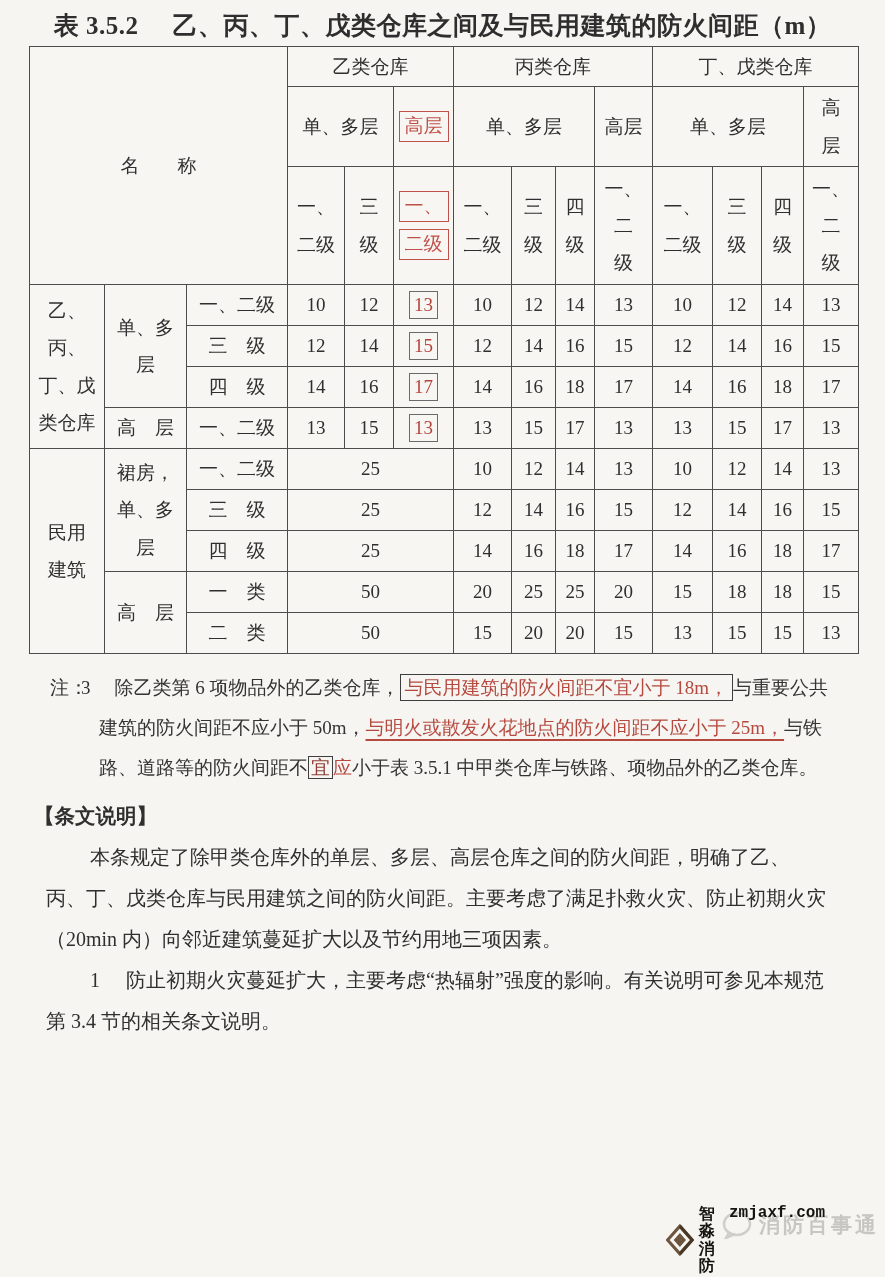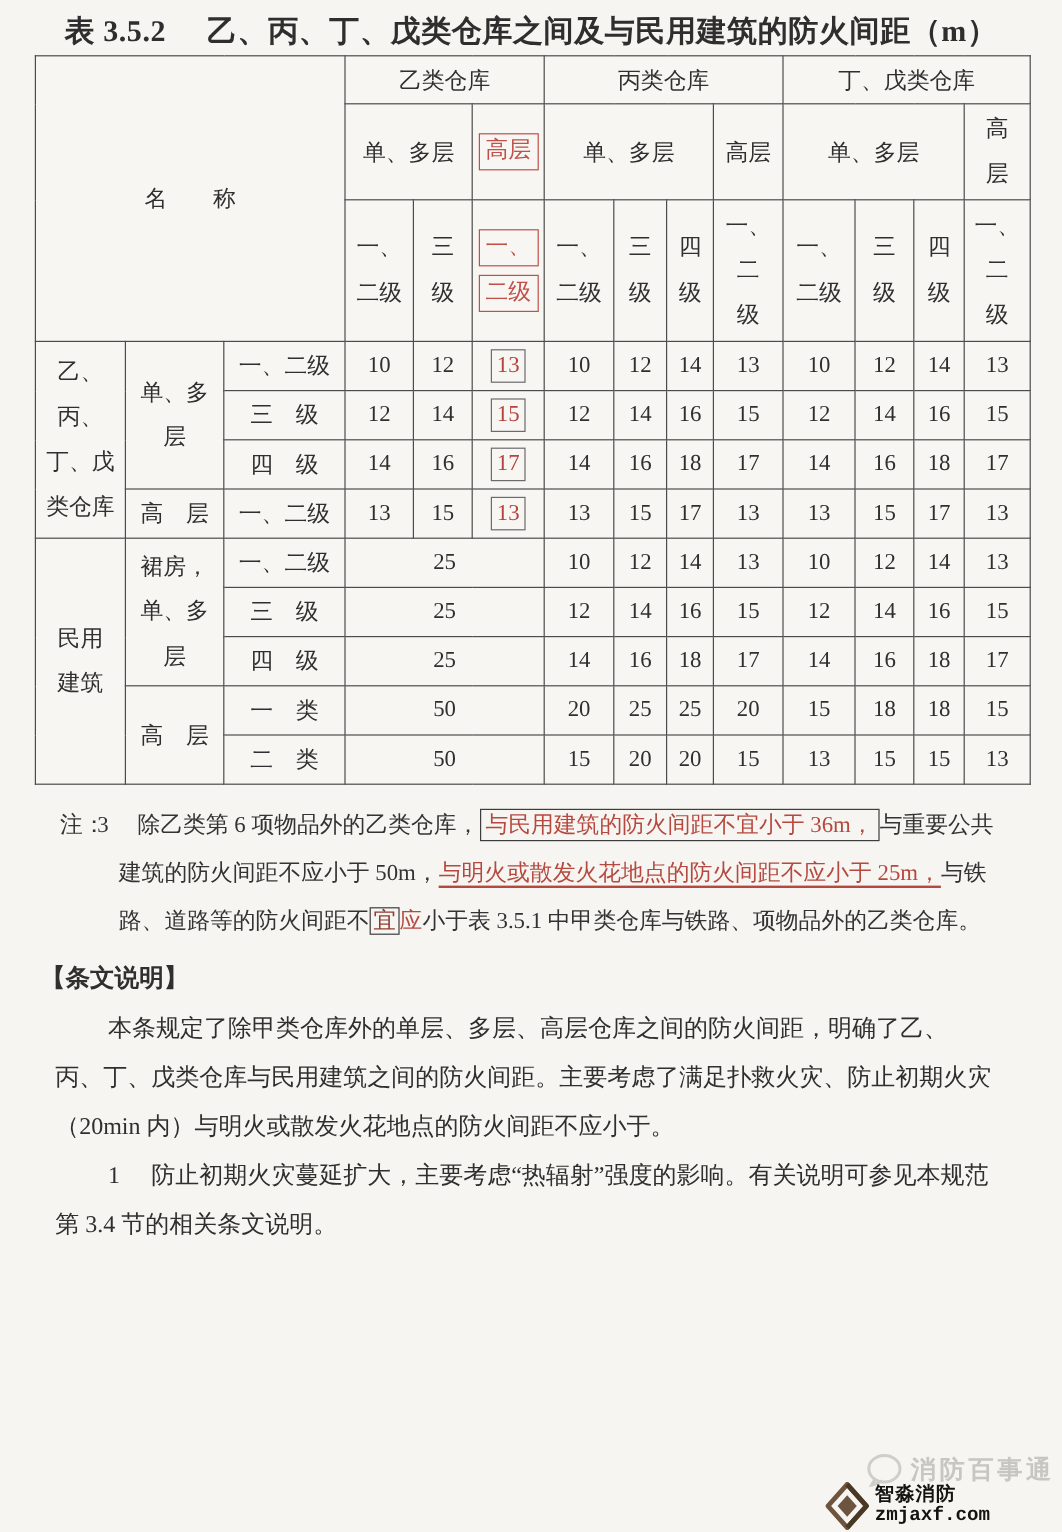--- a/index.html
+++ b/index.html
@@ -279,7 +279,7 @@
 <div class="notes">
   <span class="notes-prefix">注：</span>
   <div class="note">
-    <span class="num">3</span><span>除乙类第 6 项物品外的乙类仓库，</span><span class="box-dark">与民用建筑的防火间距不宜小于 36m，</span><span>与重要公共建筑的防火间距不应小于 50m，</span><span class="red-underline">与明火或散发火花地点的防火间距不应小于 25m，</span><span>与铁路、道路等的防火间距不</span><span class="box-yi">宜</span><span class="red-text">应</span><span>小于表 3.5.1 中甲类仓库与铁路、项物品外的乙类仓库。</span>
+    <span class="num">3</span><span>除乙类第 6 项物品外的乙类仓库，</span><span class="box-dark">与民用建筑的防火间距不宜小于 18m，</span><span>与重要公共建筑的防火间距不应小于 50m，</span><span class="red-underline">与明火或散发火花地点的防火间距不应小于 25m，</span><span>与铁路、道路等的防火间距不</span><span class="box-yi">宜</span><span class="red-text">应</span><span>小于表 3.5.1 中甲类仓库与铁路、项物品外的乙类仓库。</span>
   </div>
 </div>
 

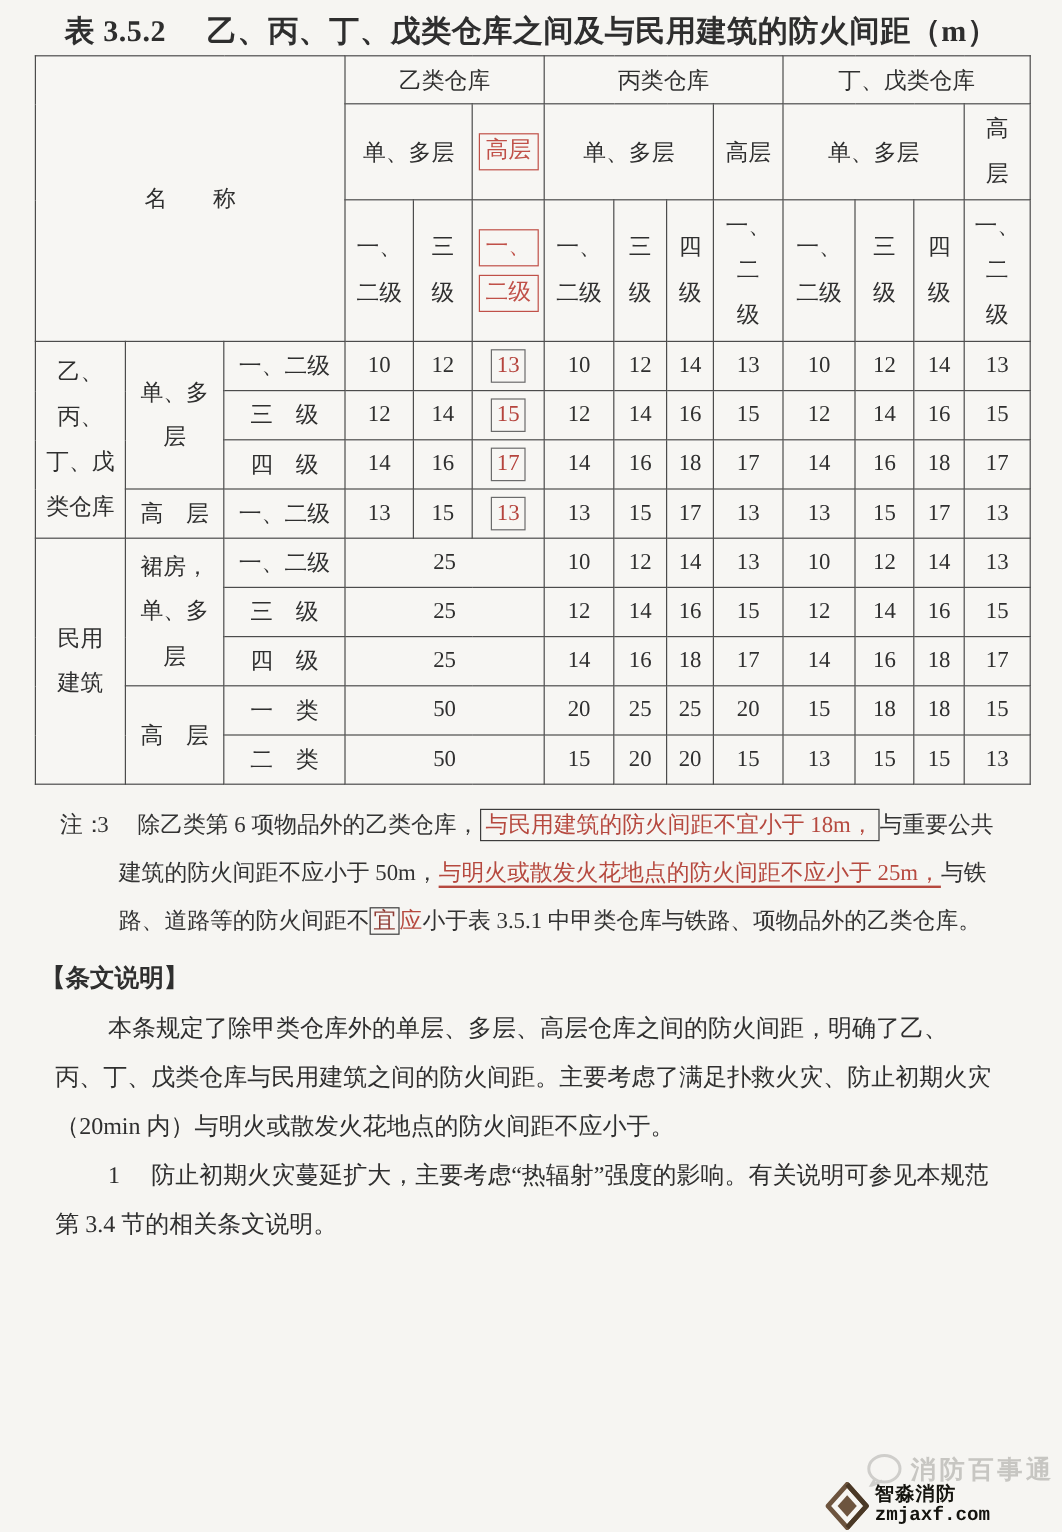--- a/index.html
+++ b/index.html
@@ -285,7 +285,7 @@
 
 <div class="commentary">
   <div class="cm-heading">【条文说明】</div>
-  <p class="cm-para">本条规定了除甲类仓库外的单层、多层、高层仓库之间的防火间距，明确了乙、丙、丁、戊类仓库与民用建筑之间的防火间距。主要考虑了满足扑救火灾、防止初期火灾（20min 内）与明火或散发火花地点的防火间距不应小于。</p>
+  <p class="cm-para">本条规定了除甲类仓库外的单层、多层、高层仓库之间的防火间距，明确了乙、丙、丁、戊类仓库与民用建筑之间的防火间距。主要考虑了满足扑救火灾、防止初期火灾（20min 内）向邻近建筑蔓延扩大以及节约用地三项因素。</p>
   <p class="cm-item">
     <span class="num">1</span><span>防止初期火灾蔓延扩大，主要考虑“热辐射”强度的影响。有关说明可参见本规范第 3.4 节的相关条文说明。</span>
   </p>

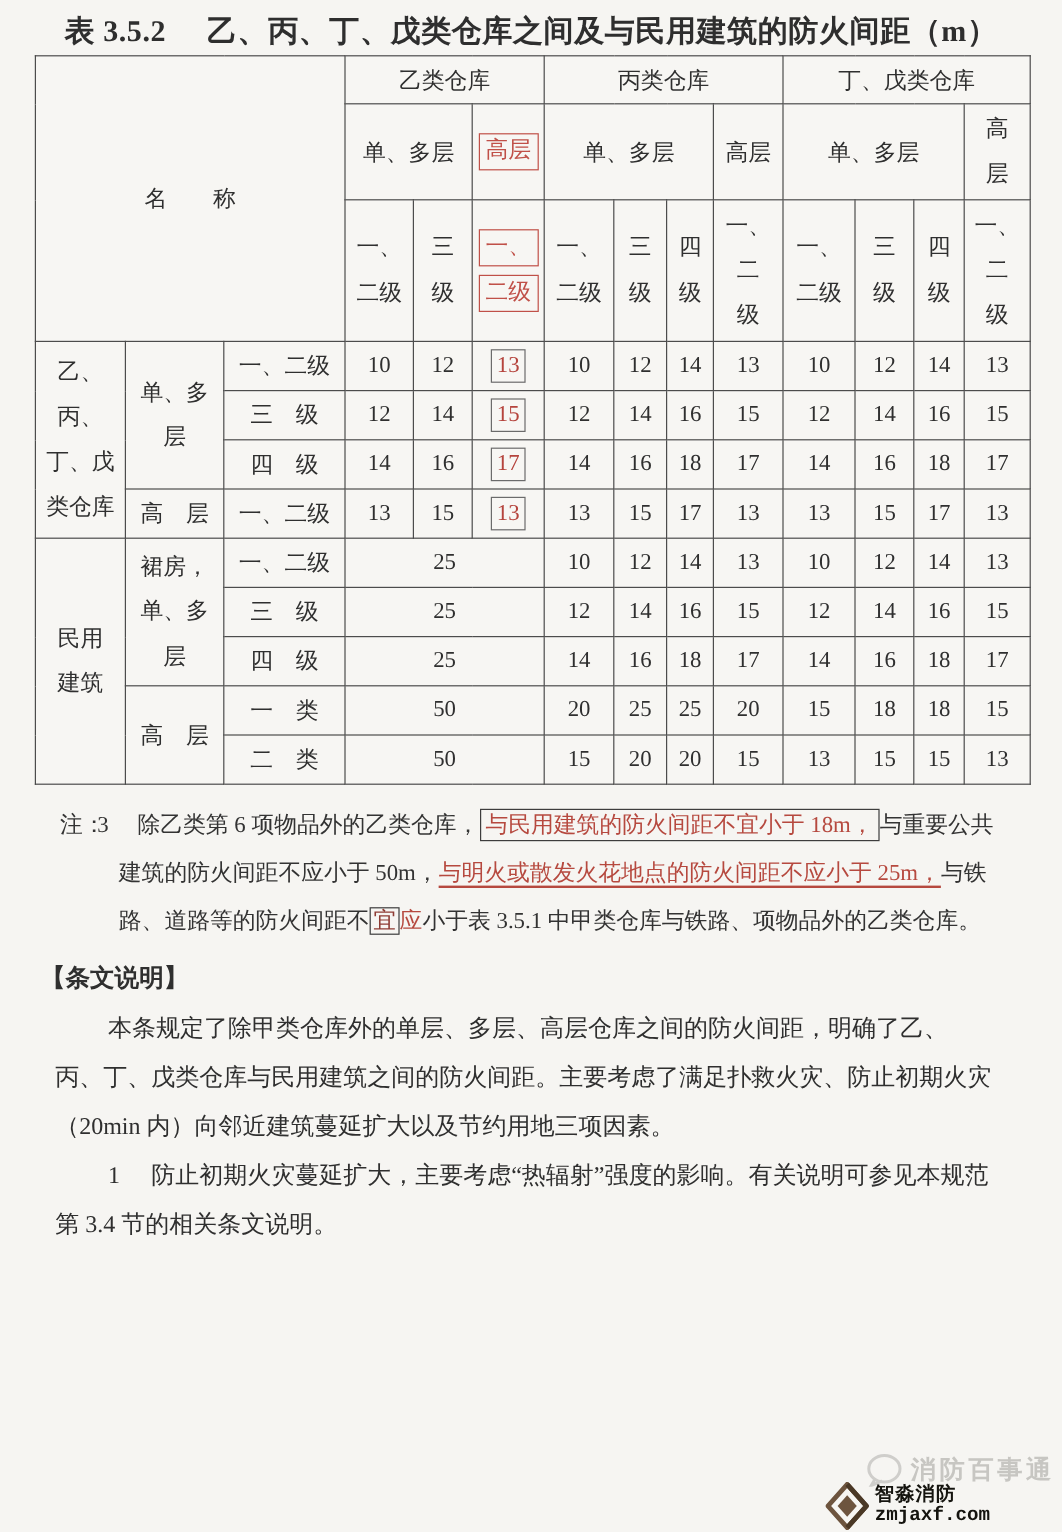--- a/index.html
+++ b/index.html
@@ -66,7 +66,7 @@
   .wm-row1 svg{margin-right:4px;}
   .wm-row2{position:absolute;bottom:0;right:56px;display:flex;align-items:center;}
   .wm-row2 svg{margin-right:5px;}
-  .wm-text-col{display:flex;flex-direction:column;line-height:1.1;}
+  .wm-text-col{display:flex;line-height:1.1;}
   .wm-brand{
     font-size:16px;font-weight:bold;color:#15140f;
     font-family:"Liberation Sans","DejaVu Sans",sans-serif;letter-spacing:1px;

